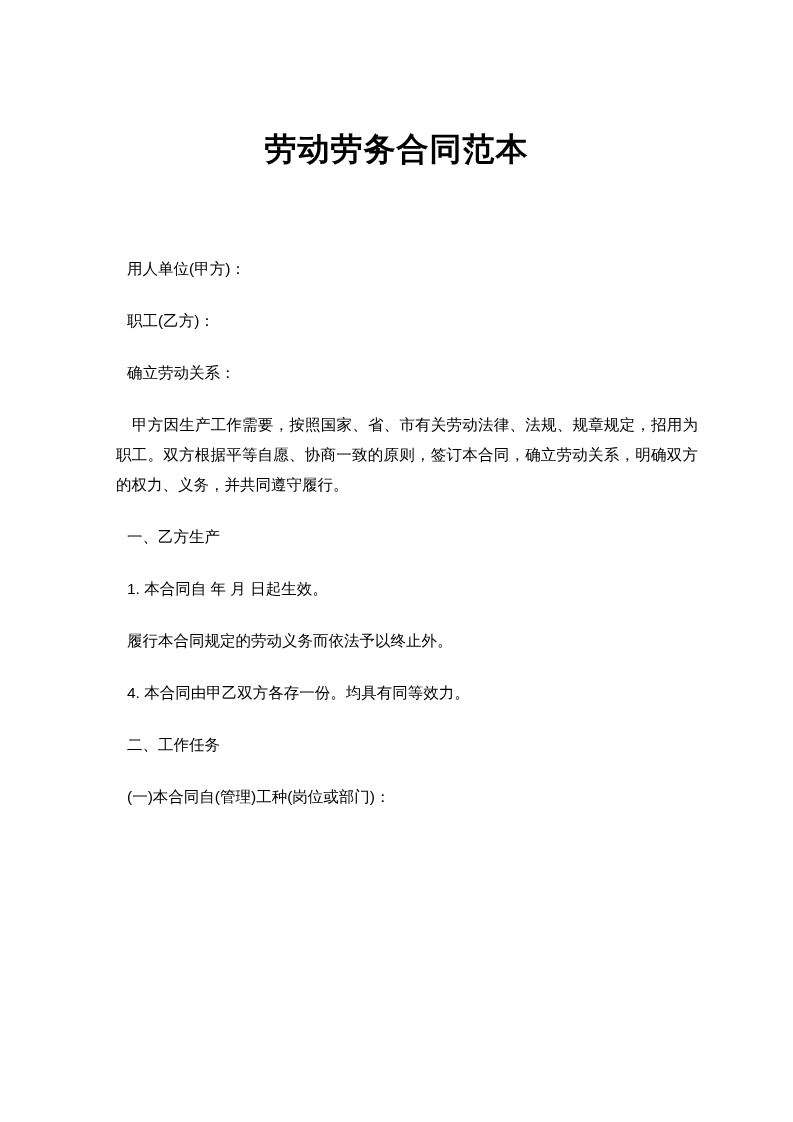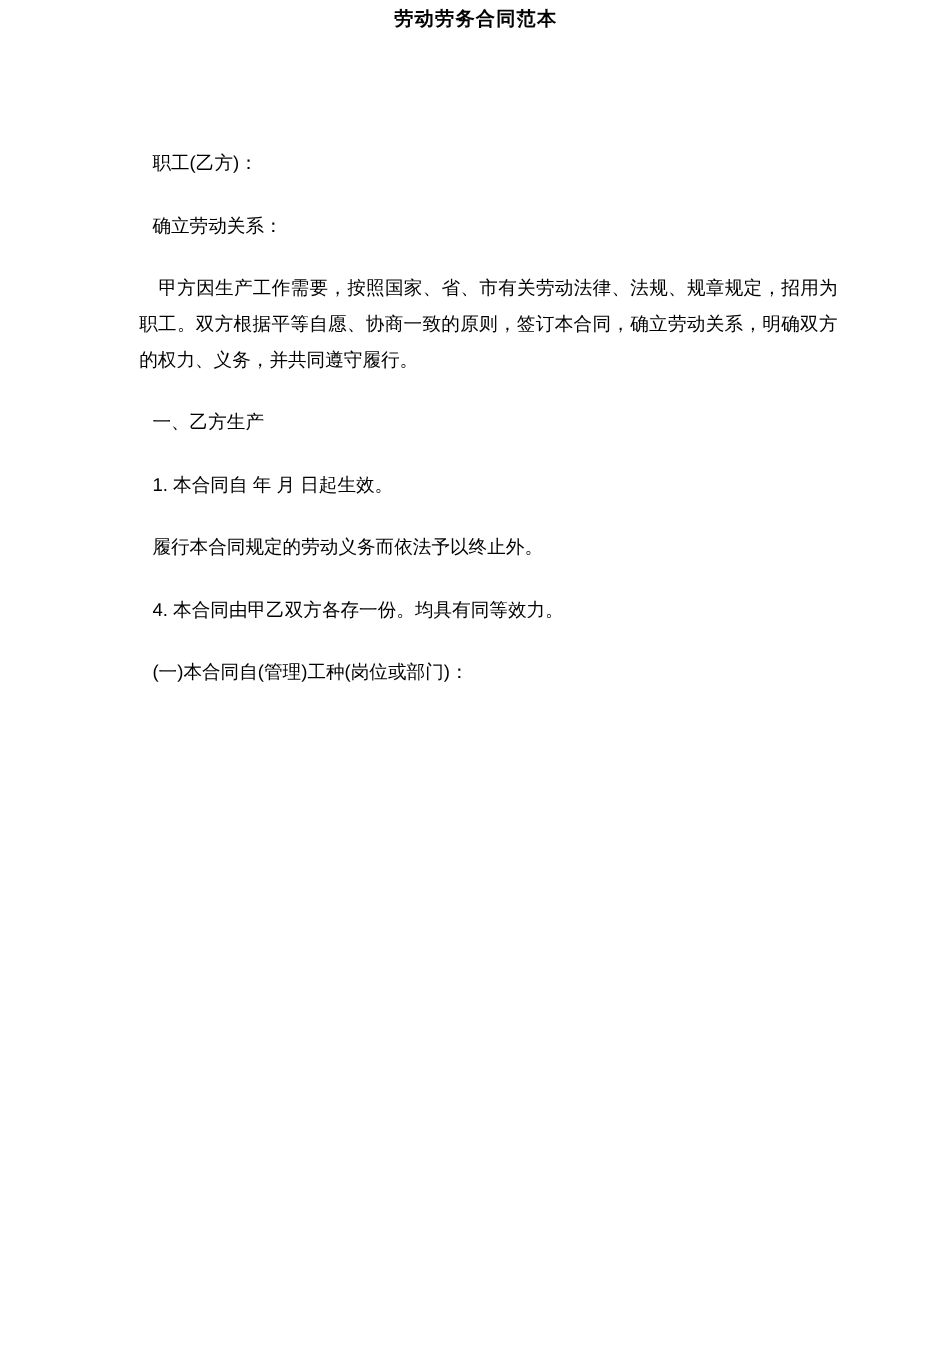--- a/index.html
+++ b/index.html
@@ -24,9 +24,10 @@
   }
   .doc-title {
     text-align: center;
-    font-size: 16px;
+    font-size: 32px;
     font-weight: bold;
     letter-spacing: 1px;
+    margin-top: 132px;
     line-height: 34px;
   }
   .body-block {

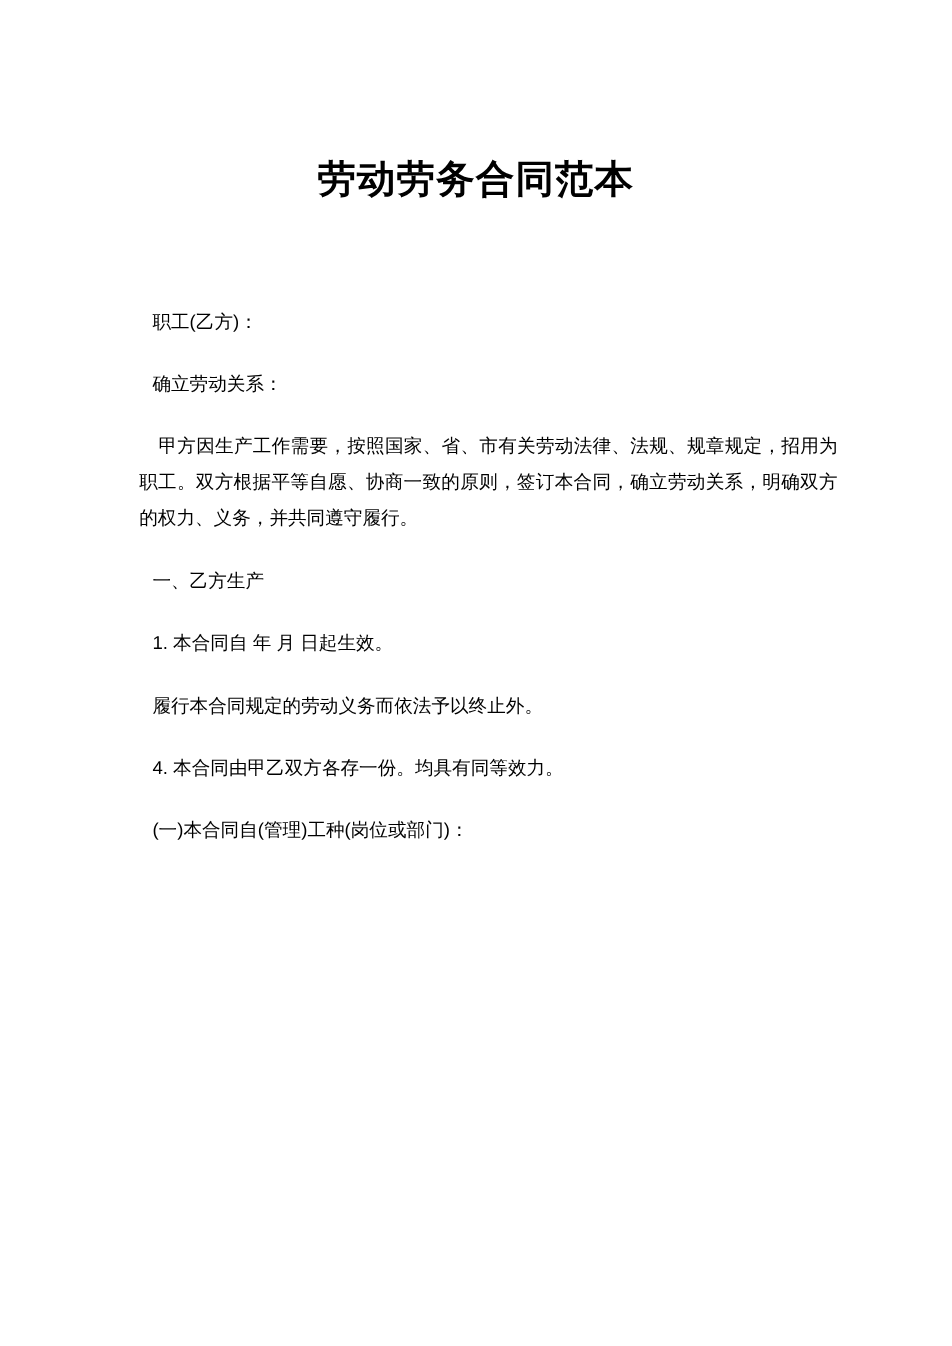--- a/index.html
+++ b/index.html
@@ -56,6 +56,7 @@
   <div class="doc-title">劳动劳务合同范本</div>
 
   <div class="body-block">
+    <p class="para indent1">用人单位(甲方)：</p>
     <p class="para indent1">职工(乙方)：</p>
     <p class="para indent1">确立劳动关系：</p>
     <p class="para indent-half">甲方因生产工作需要，按照国家、省、市有关劳动法律、法规、规章规定，招用为职工。双方根据平等自愿、协商一致的原则，签订本合同，确立劳动关系，明确双方的权力、义务，并共同遵守履行。</p>

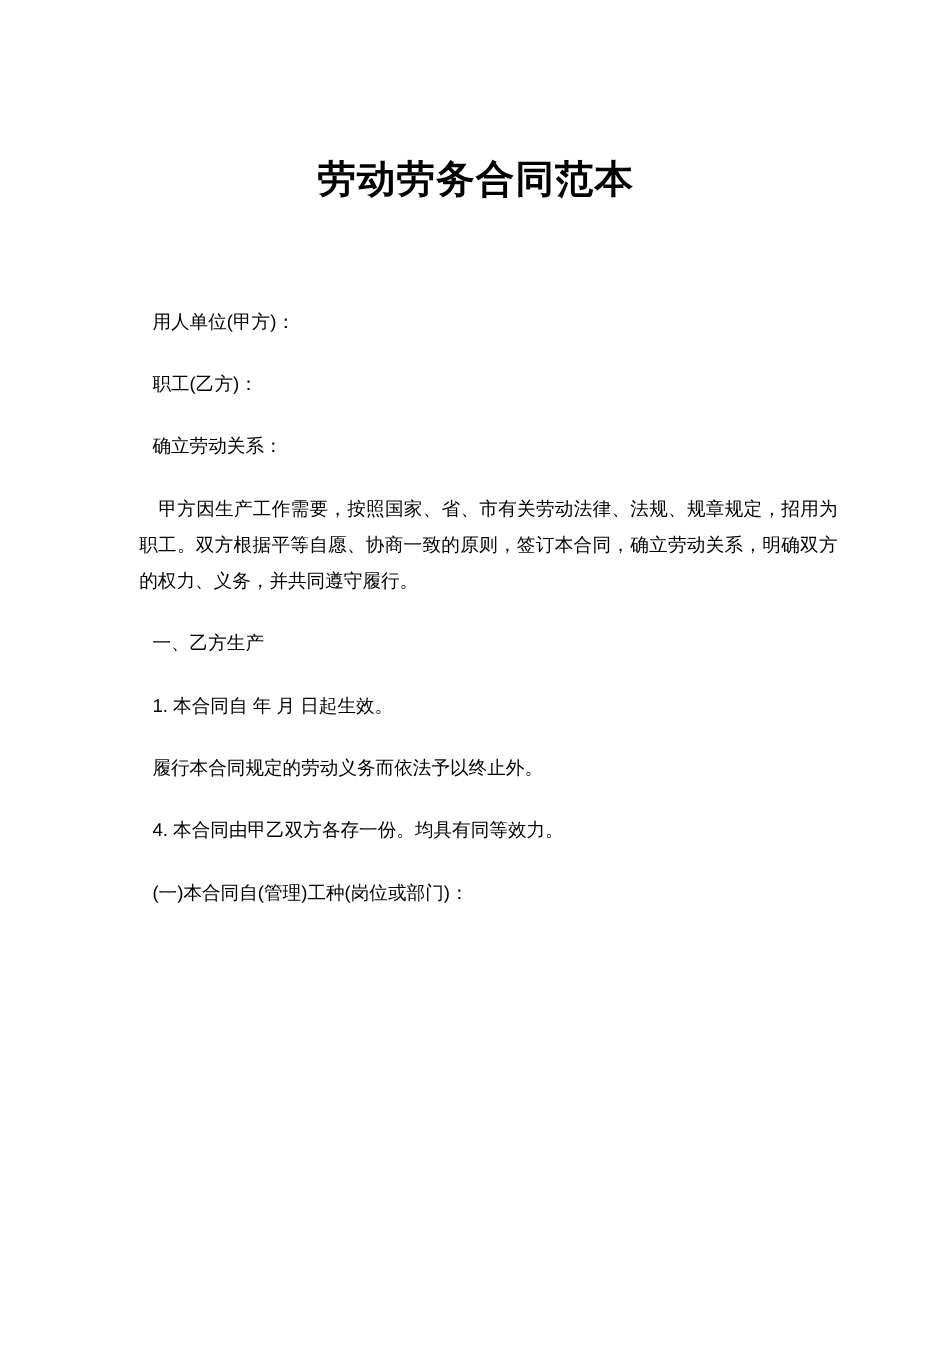--- a/index.html
+++ b/index.html
@@ -64,6 +64,7 @@
     <p class="para indent1">1. 本合同自  年  月  日起生效。</p>
     <p class="para indent1">履行本合同规定的劳动义务而依法予以终止外。</p>
     <p class="para indent1">4. 本合同由甲乙双方各存一份。均具有同等效力。</p>
+    <p class="para indent1">二、工作任务</p>
     <p class="para indent1">(一)本合同自(管理)工种(岗位或部门)：</p>
   </div>
 

